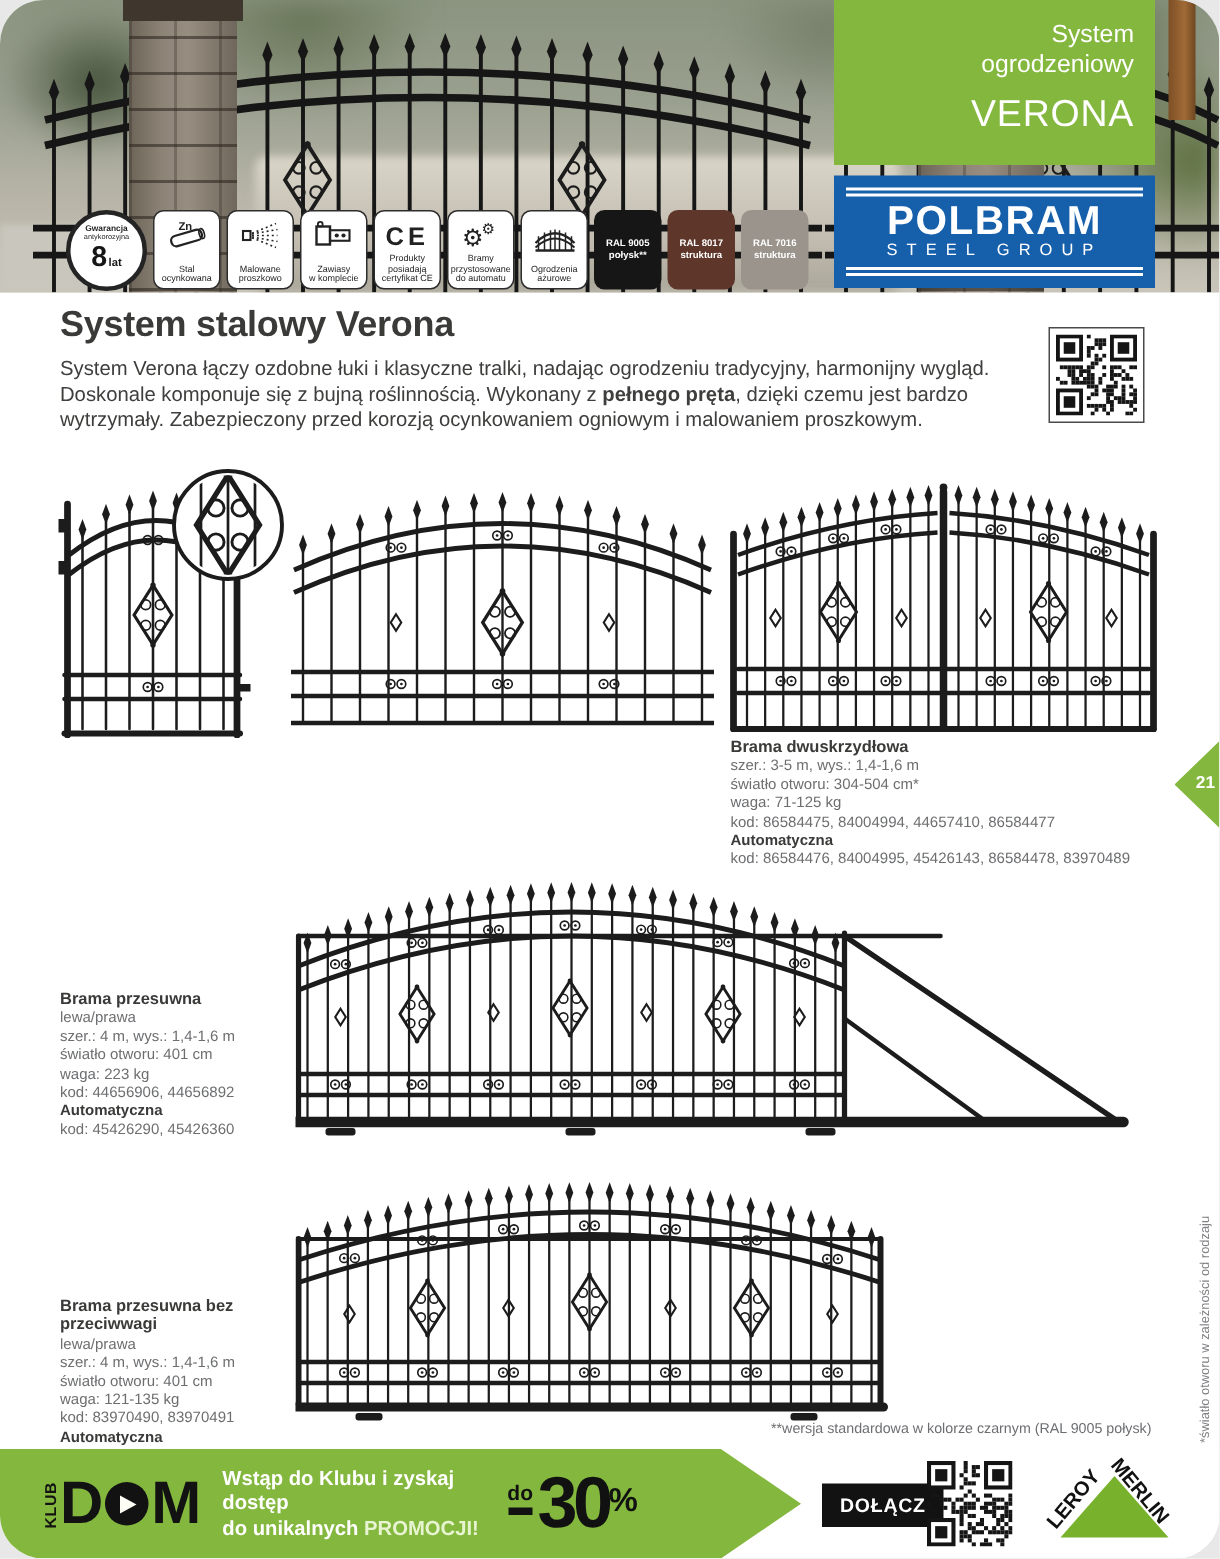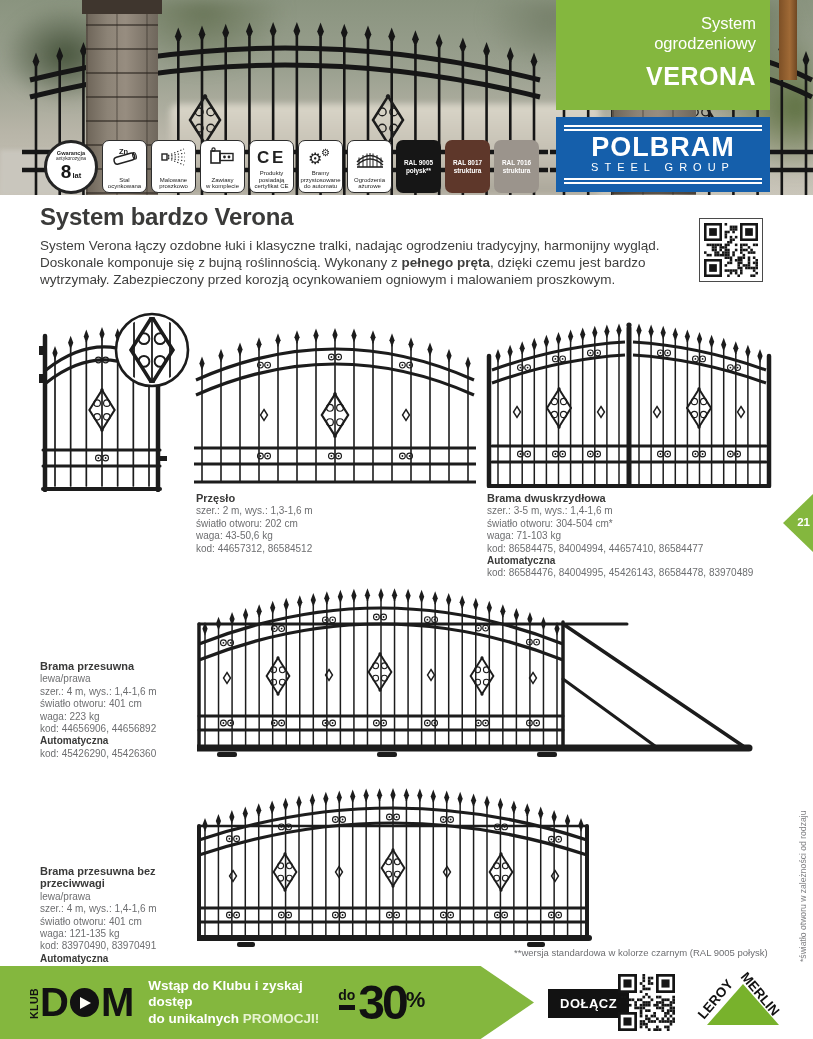--- a/index.html
+++ b/index.html
@@ -4,7 +4,7 @@
 <style>
   html,body{margin:0;padding:0;background:#e8e8e8;}
   .page{position:relative;width:813px;height:1039px;background:#fff;margin:0 auto;
-        font-family:"Liberation Sans",sans-serif;overflow:hidden;}
+        font-family:"Liberation Sans",sans-serif;overflow:hidden;border-radius:29px;}
   .abs{position:absolute;}
 
   

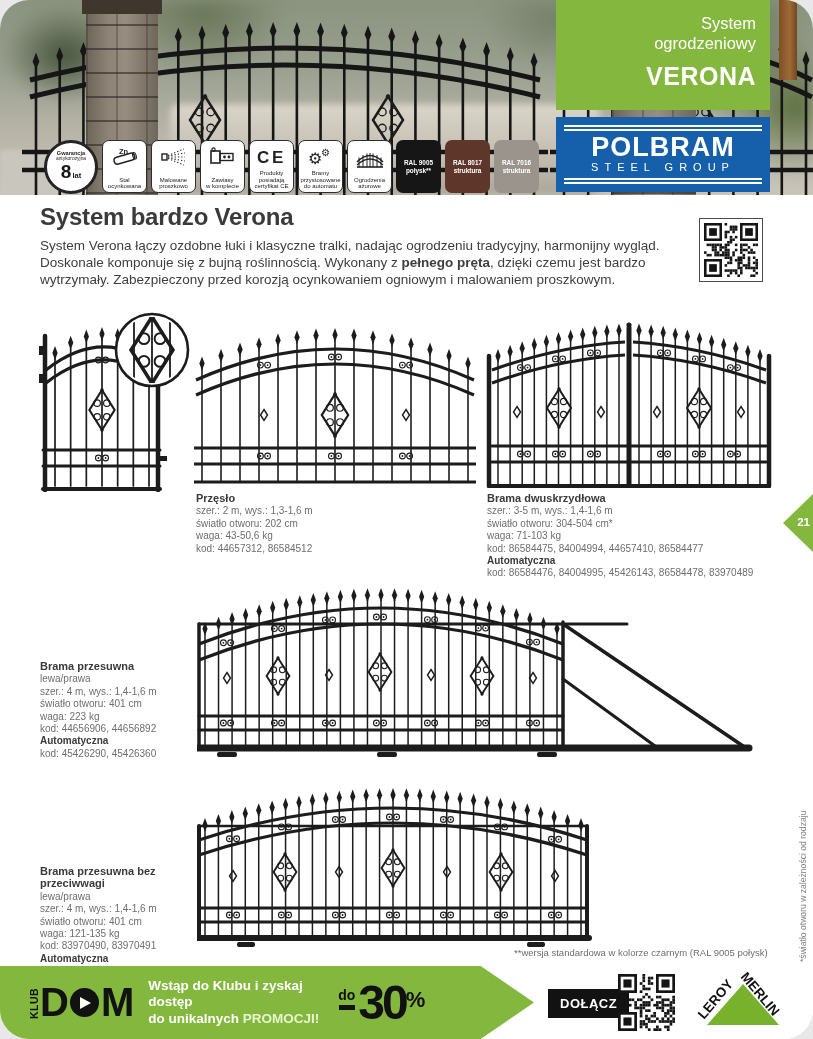--- a/index.html
+++ b/index.html
@@ -36,7 +36,7 @@
   .hero-green{left:556px;top:0;width:214px;height:110px;background:#84b73e;color:#fff;
     text-align:right;box-sizing:border-box;padding:13px 14px 0 0;}
   .hero-l{font-size:16.5px;font-weight:400;line-height:20px;}
-  .hero-name{font-size:25px;font-weight:700;margin-top:9px;letter-spacing:.5px;margin-left:28px;}
+  .hero-name{font-size:25px;font-weight:400;margin-top:9px;letter-spacing:.5px;margin-left:28px;}
   .polbram{left:556px;top:117px;width:214px;height:75px;background:#155fab;color:#fff;
     box-sizing:border-box;padding:4px 8px;display:flex;flex-direction:column;justify-content:center;}
   .pb-rules i{display:block;height:2px;background:#fff;margin:2px 0;}

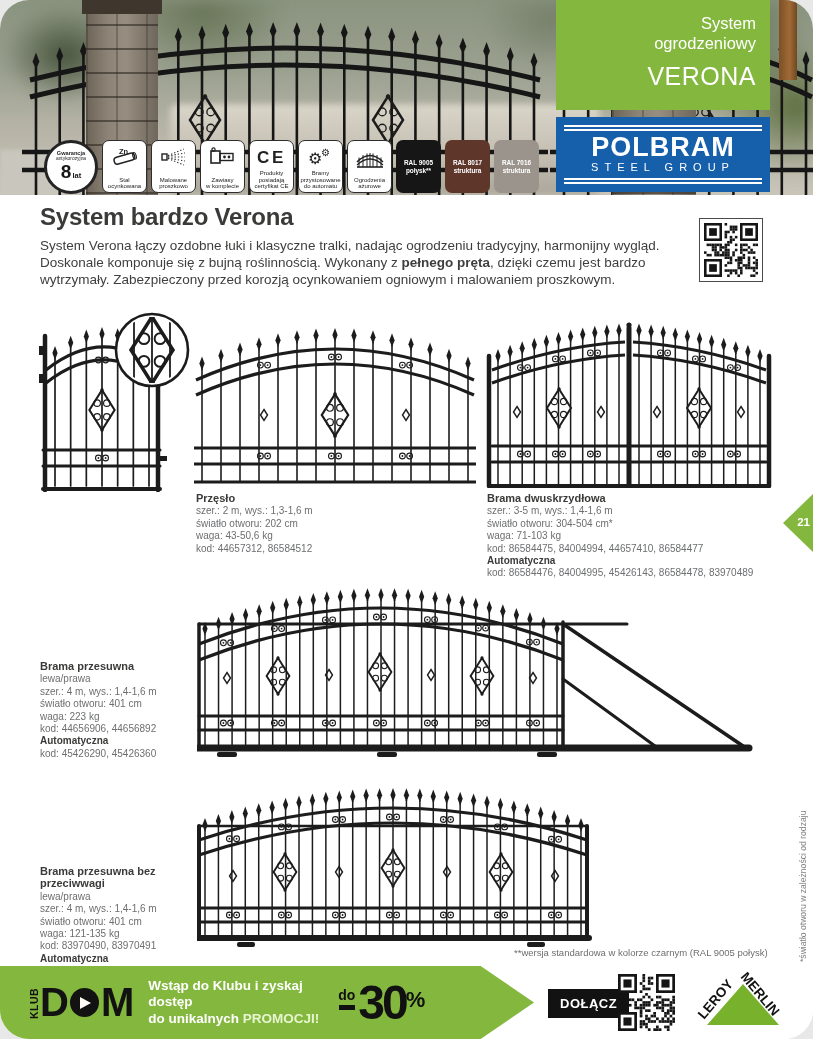--- a/index.html
+++ b/index.html
@@ -362,7 +362,7 @@
       </div>
     </div>
 
-  <div class="abs intro-title">System bardzo Verona</div>
+  <div class="abs intro-title">System stalowy Verona</div>
   <div class="abs intro-body">
     <span>System Verona łączy ozdobne łuki i klasyczne tralki, nadając ogrodzeniu tradycyjny, harmonijny wygląd. Doskonale komponuje się z bujną roślinnością. Wykonany z </span><b>pełnego pręta</b><span>, dzięki czemu jest bardzo wytrzymały. Zabezpieczony przed korozją ocynkowaniem ogniowym i malowaniem proszkowym.</span>
   </div>

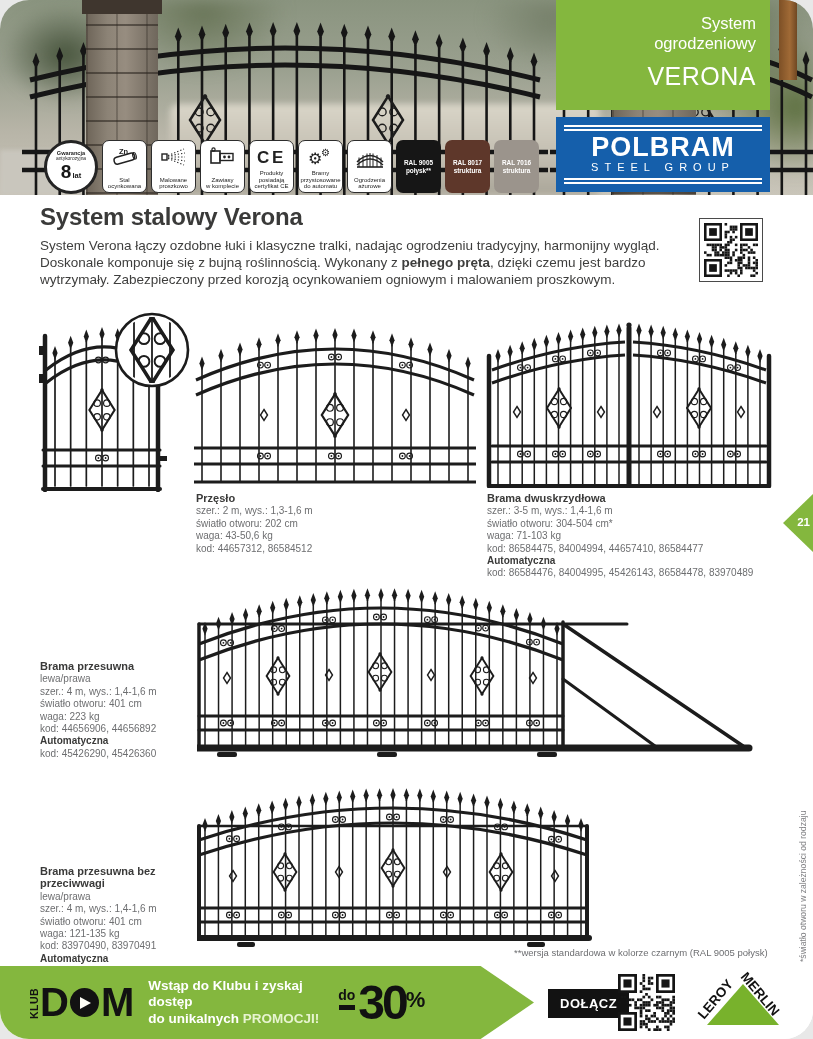--- a/index.html
+++ b/index.html
@@ -1169,13 +1169,6 @@
       </g>
     </svg>
 
-  <div class="spec spec1">
-      <div class="prod-name">Przęsło</div>
-      <div class="prod-line">szer.: 2 m, wys.: 1,3-1,6 m</div>
-      <div class="prod-line">światło otworu: 202 cm</div>
-      <div class="prod-line">waga: 43-50,6 kg</div>
-      <div class="prod-line">kod: 44657312, 86584512</div>
-    </div>
   <div class="spec spec2">
       <div class="prod-name">Brama dwuskrzydłowa</div>
       <div class="prod-line">szer.: 3-5 m, wys.: 1,4-1,6 m</div>

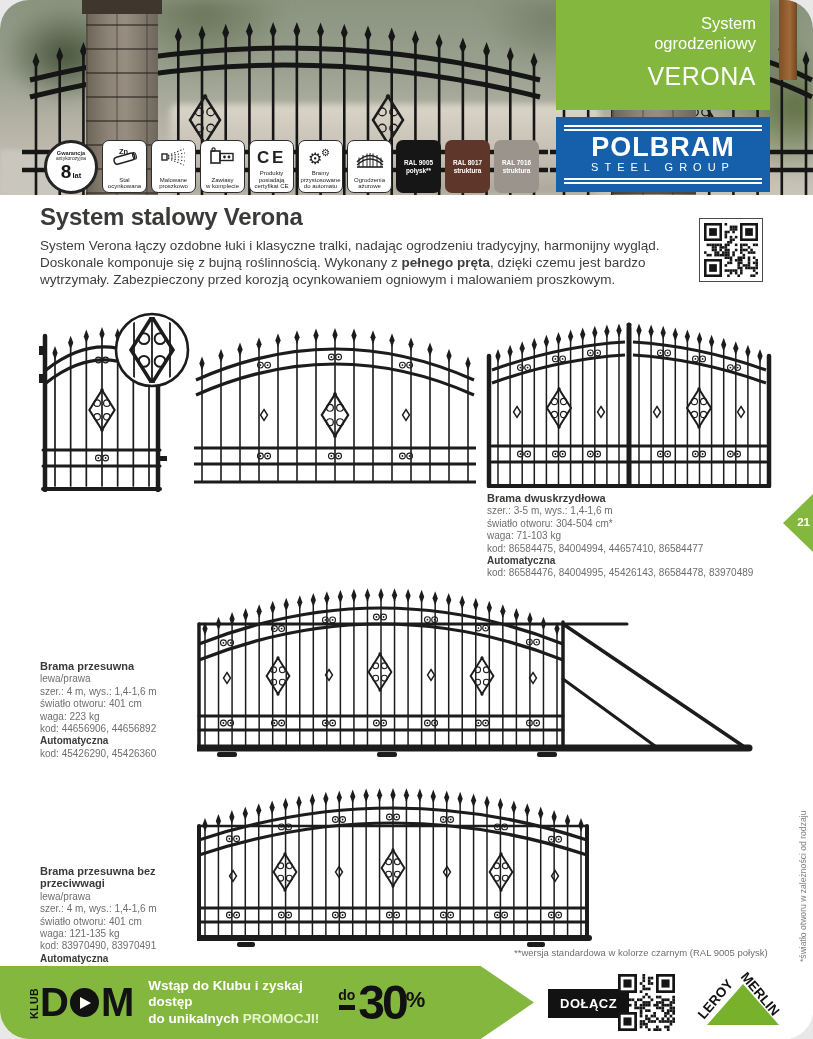--- a/index.html
+++ b/index.html
@@ -1173,7 +1173,7 @@
       <div class="prod-name">Brama dwuskrzydłowa</div>
       <div class="prod-line">szer.: 3-5 m, wys.: 1,4-1,6 m</div>
       <div class="prod-line">światło otworu: 304-504 cm*</div>
-      <div class="prod-line">waga: 71-103 kg</div>
+      <div class="prod-line">waga: 71-125 kg</div>
       <div class="prod-line">kod: 86584475, 84004994, 44657410, 86584477</div>
       <div class="prod-line b">Automatyczna</div>
       <div class="prod-line">kod: 86584476, 84004995, 45426143, 86584478, 83970489</div>

